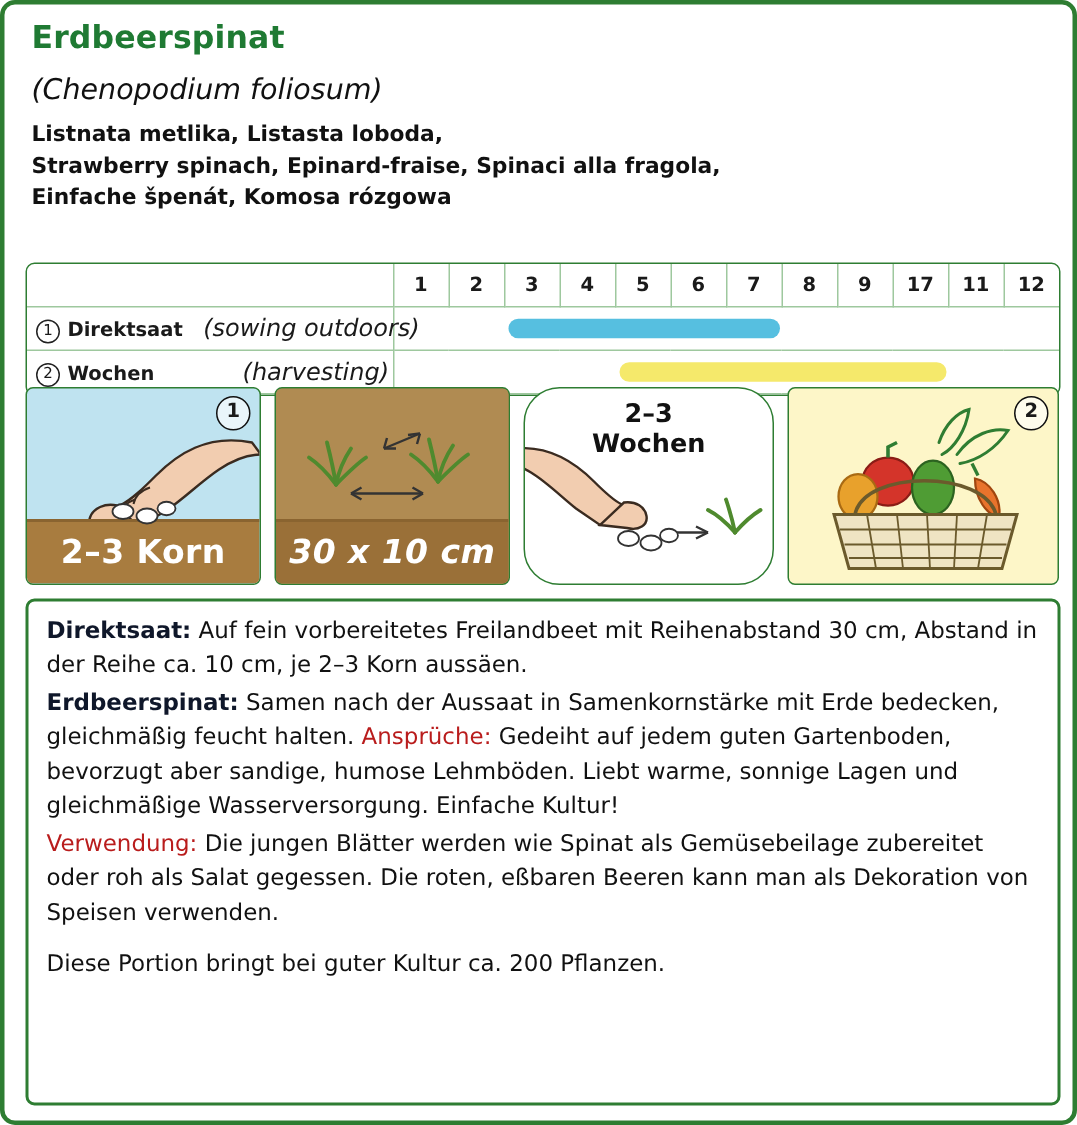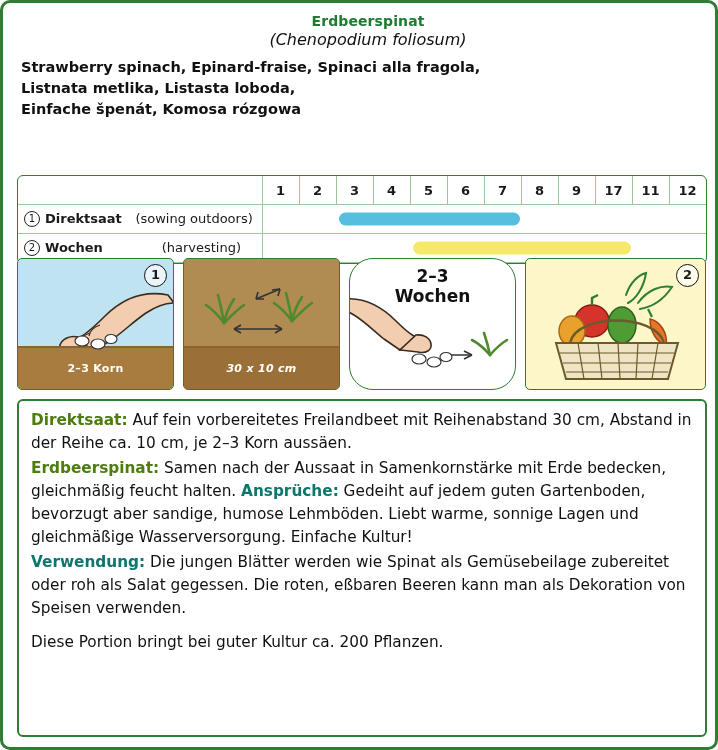--- a/index.html
+++ b/index.html
@@ -29,12 +29,11 @@
     padding: 10px 0 0 18px;
   }
   .title {
-    font-size: 14px;
+    font-size: 21px;
     font-weight: bold;
     color: #1f7a33;
     letter-spacing: 0.1px;
     line-height: 1.15;
-    text-align: center;
   }
   .subtitle {
     font-size: 16px;

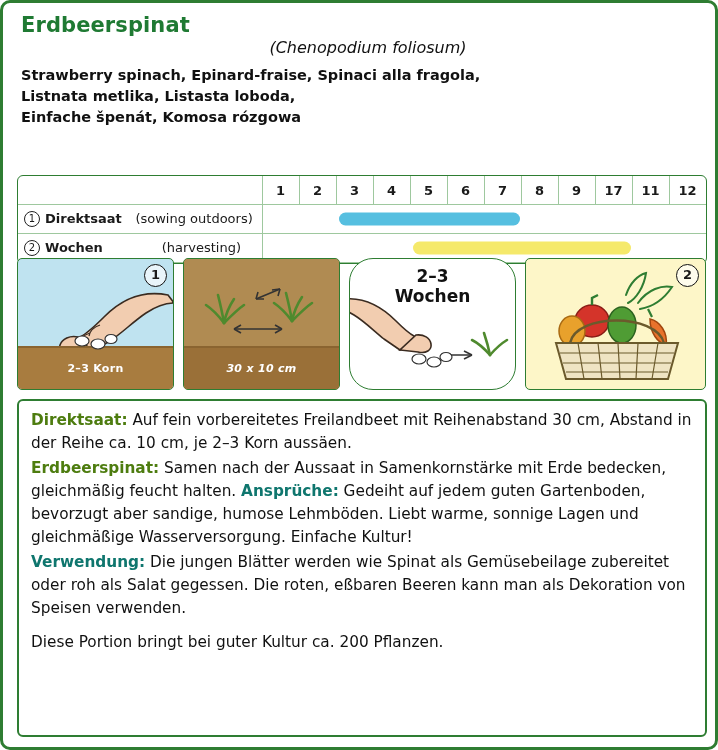--- a/index.html
+++ b/index.html
@@ -36,12 +36,11 @@
     line-height: 1.15;
   }
   .subtitle {
-    font-size: 16px;
+    font-size: 19px;
     font-style: italic;
     color: #111;
-    margin-top: 1px;
+    margin-top: 12px;
     line-height: 1.2;
-    text-align: center;
   }
   .names {
     margin-top: 8px;

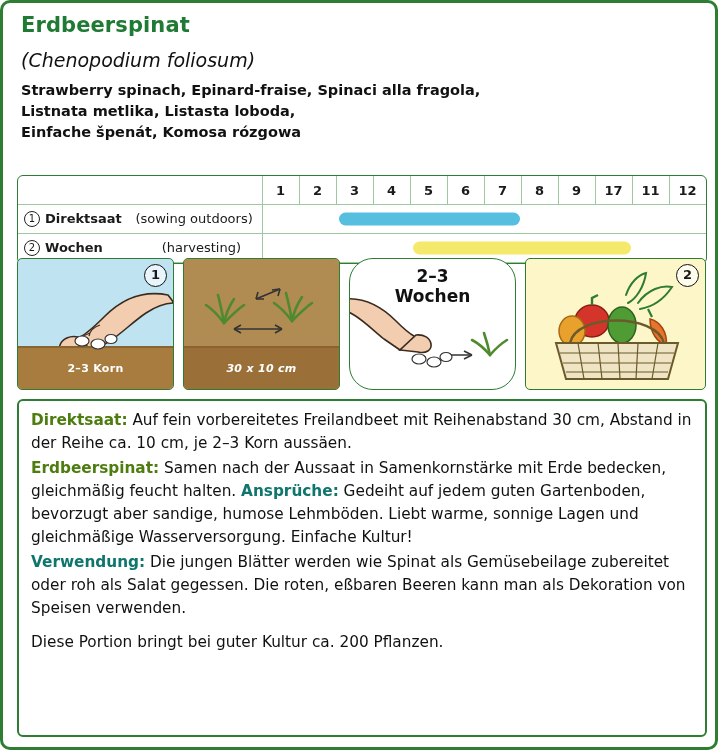--- a/index.html
+++ b/index.html
@@ -218,8 +218,8 @@
     <div class="title">Erdbeerspinat</div>
     <div class="subtitle">(Chenopodium foliosum)</div>
     <div class="names">
+      <div>Listnata metlika, Listasta loboda,</div>
       <div>Strawberry spinach, Epinard-fraise, Spinaci alla fragola,</div>
-      <div>Listnata metlika, Listasta loboda,</div>
       <div>Einfache špenát, Komosa rózgowa</div>
     </div>
   </div>

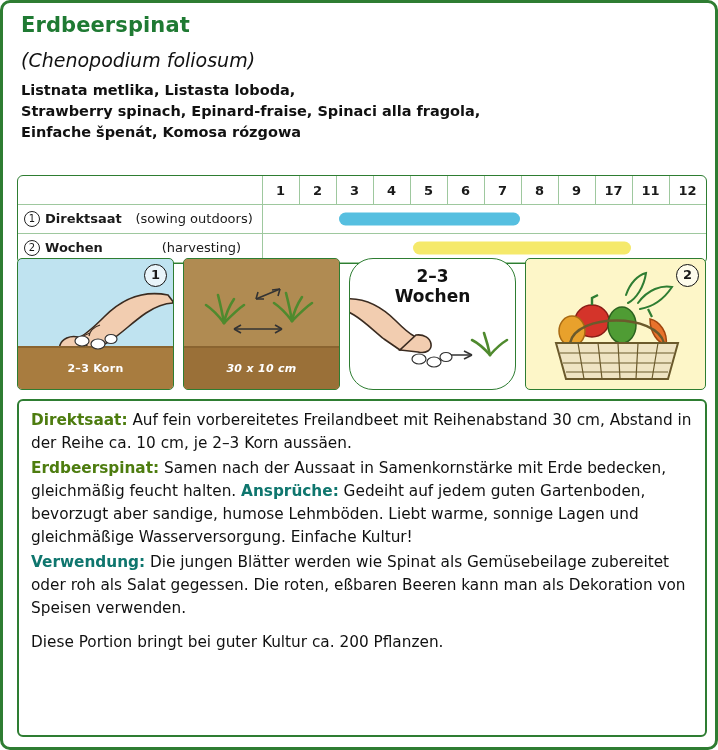--- a/index.html
+++ b/index.html
@@ -83,7 +83,8 @@
   }
   .cal-label-cell .muted {
     font-weight: normal;
-    font-size: 13px;
+    font-size: 16px;
+    font-style: italic;
   }
   .cal-head-blank {
     border-top: none !important;

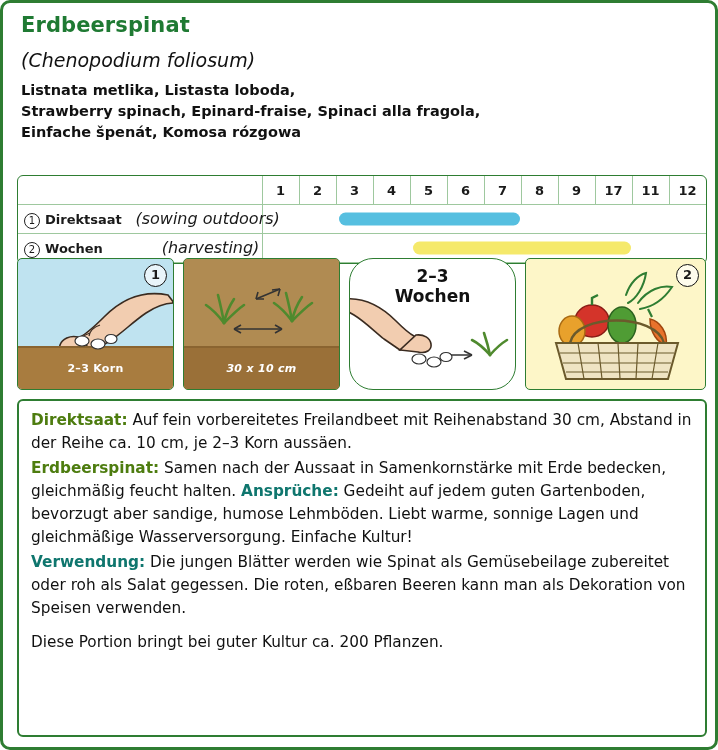--- a/index.html
+++ b/index.html
@@ -172,7 +172,7 @@
     align-items: center;
     justify-content: center;
     color: #fff;
-    font-size: 11px;
+    font-size: 22px;
     font-weight: bold;
     letter-spacing: 0.3px;
   }

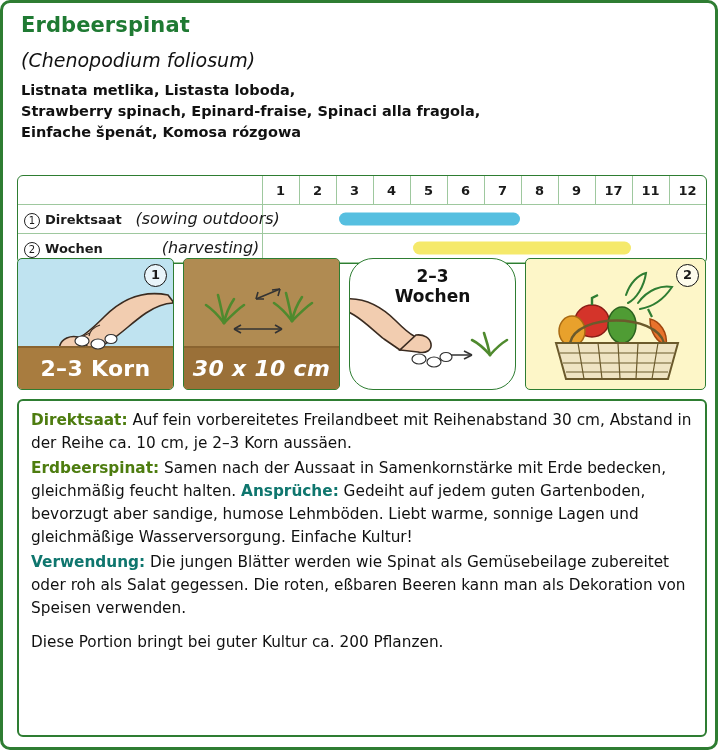--- a/index.html
+++ b/index.html
@@ -205,7 +205,7 @@
     color: #111;
     margin-bottom: 1px;
   }
-  .kw { color: #4d7c0f; font-weight: bold; }
+  .kw { color: #0f172a; font-weight: bold; }
   .kw-red { color: #0f766e; font-weight: bold; }
   .para.last { margin-top: 11px; }
   svg { display: block; }

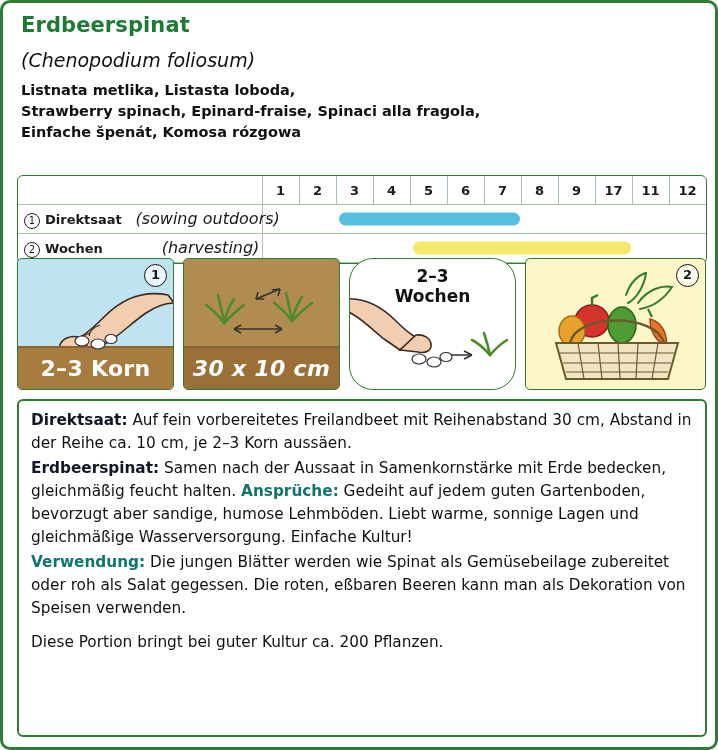--- a/index.html
+++ b/index.html
@@ -206,7 +206,7 @@
     margin-bottom: 1px;
   }
   .kw { color: #0f172a; font-weight: bold; }
-  .kw-red { color: #0f766e; font-weight: bold; }
+  .kw-red { color: #b91c1c; font-weight: normal; }
   .para.last { margin-top: 11px; }
   svg { display: block; }
 </style>

